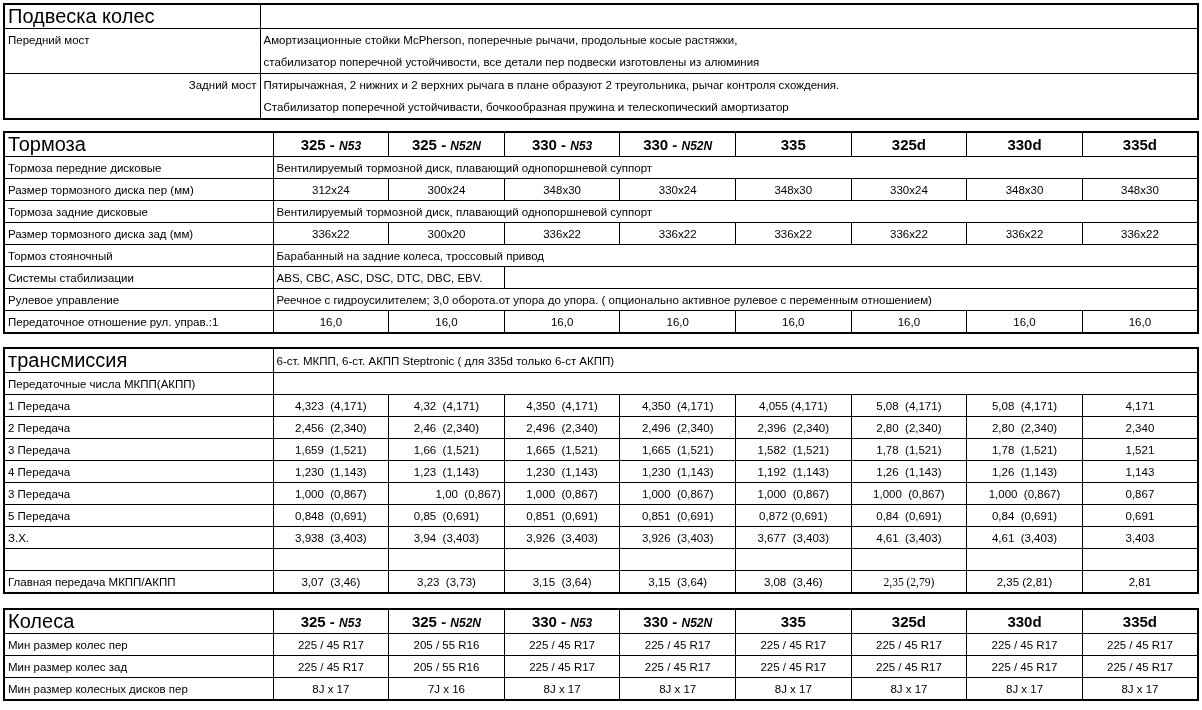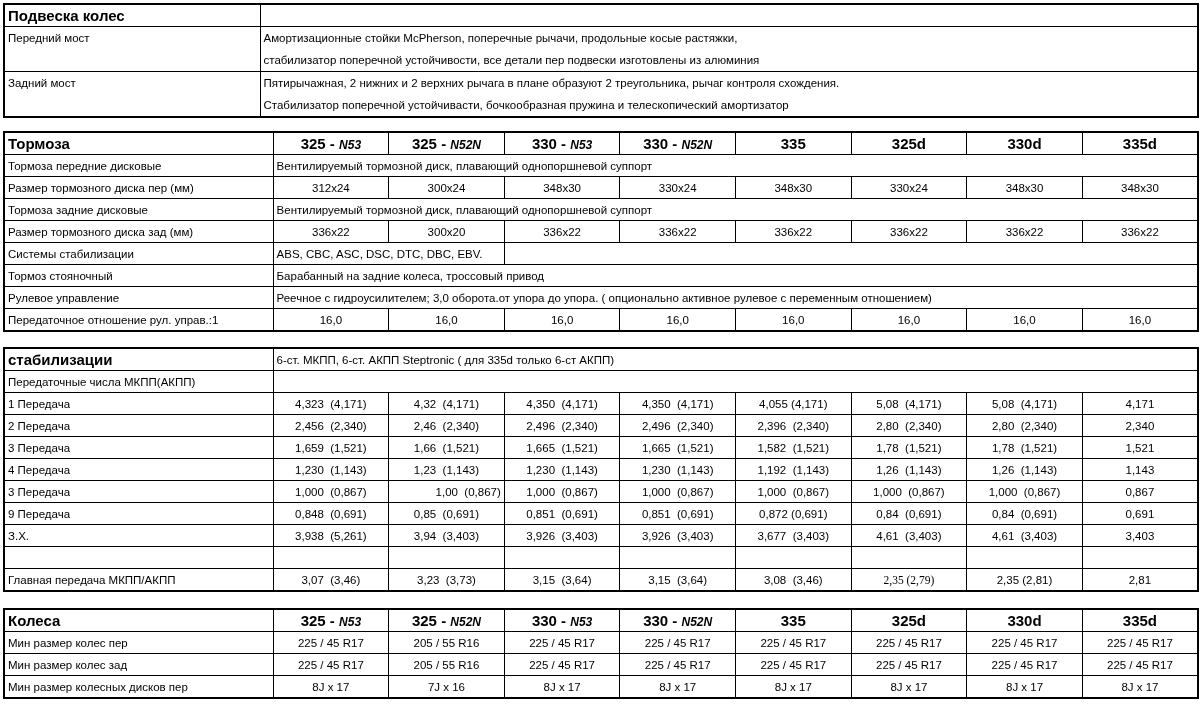--- a/index.html
+++ b/index.html
@@ -10,7 +10,7 @@
   table.spec td { border: 1px solid #000; padding: 0 3px; font-size: 11.5px; height: 21px;
                   white-space: nowrap; overflow: hidden; vertical-align: middle; }
   table.spec td.c { text-align: center; }
-  table.spec td.sec { font-size: 15px; font-weight: bold; }
+  table.spec td.sec { font-size: 20px; font-weight: normal; }
   table.spec td.hdr { font-size: 15px; font-weight: bold; text-align: center; }
   table.spec td.hdr i { font-size: 12px; font-style: italic; }
   .col0 { width: 256px; }

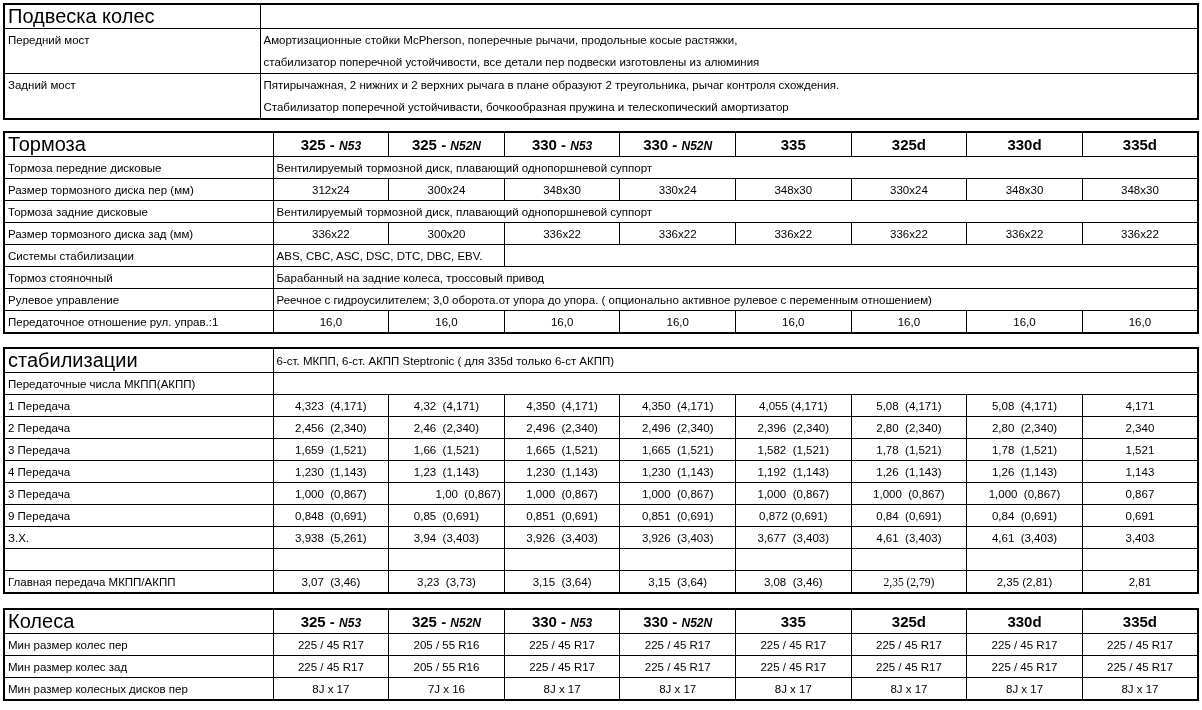--- a/index.html
+++ b/index.html
@@ -38,7 +38,7 @@
     </td>
   </tr>
   <tr>
-    <td style="vertical-align:top;height:44px;line-height:22px;">Задний мост</td>
+    <td style="vertical-align:top;height:44px;line-height:22px;text-align:right;">Задний мост</td>
     <td style="vertical-align:top;height:44px;">
       <div class="mline">Пятирычажная, 2 нижних и 2 верхних рычага в плане образуют 2 треугольника, рычаг контроля схождения.</div>
       <div class="mline">Стабилизатор поперечной устойчивасти, бочкообразная пружина и телескопический амортизатор</div>

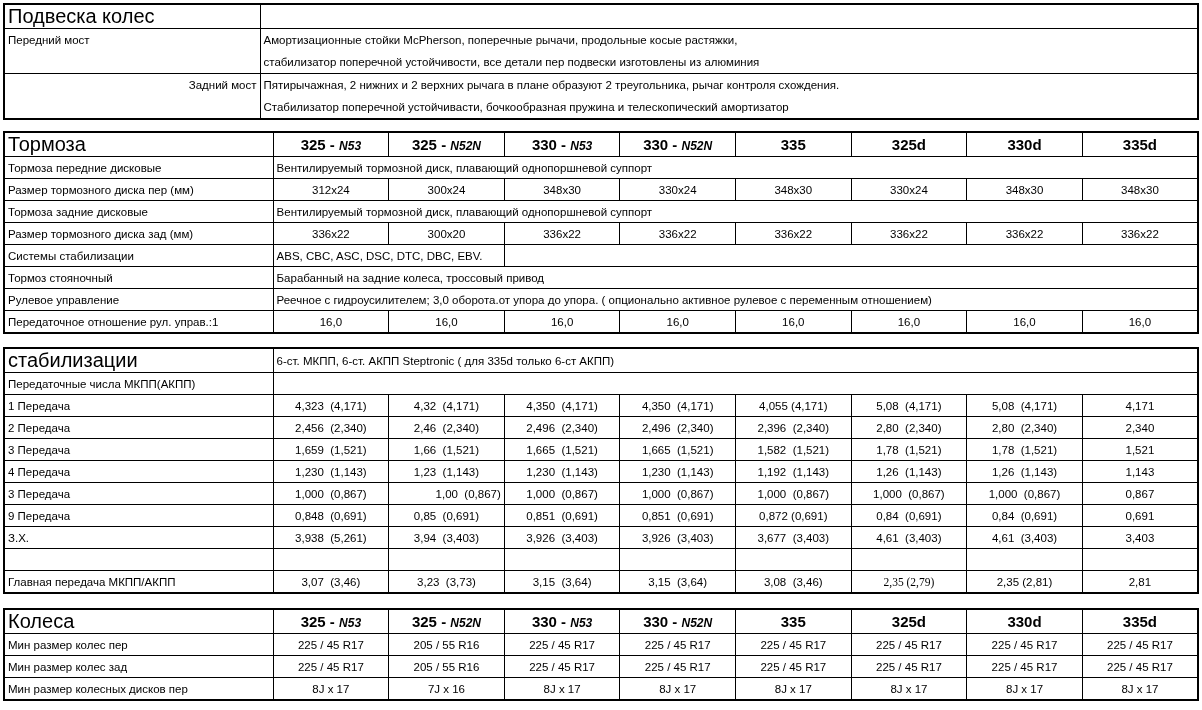--- a/index.html
+++ b/index.html
@@ -102,13 +102,13 @@
     <td class="c" style="white-space: pre;">336x22</td>
   </tr>
   <tr>
+    <td>Тормоз стояночный</td>
+    <td colspan="8">Барабанный на задние колеса, тросcовый привод</td>
+  </tr>
+  <tr>
     <td>Системы стабилизации</td>
     <td colspan="2">ABS, CBC, ASC, DSC, DTC, DBC, EBV.</td>
     <td colspan="6"></td>
-  </tr>
-  <tr>
-    <td>Тормоз стояночный</td>
-    <td colspan="8">Барабанный на задние колеса, тросcовый привод</td>
   </tr>
   <tr>
     <td>Рулевое управление</td>

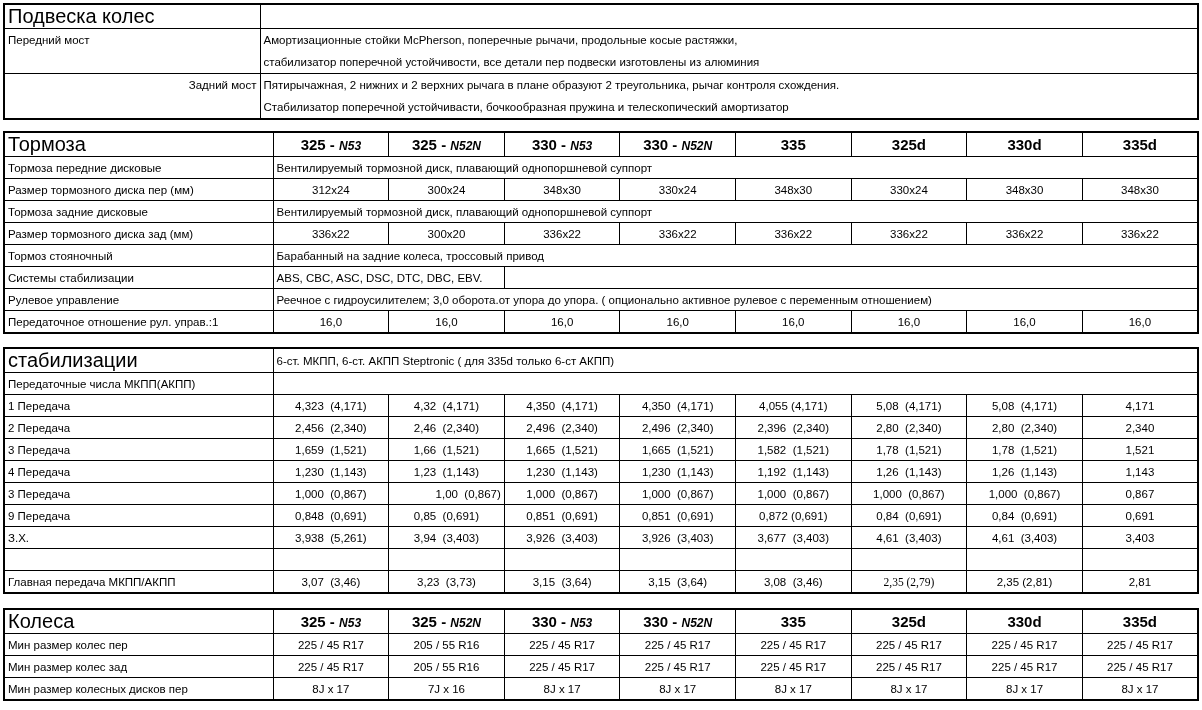--- a/index.html
+++ b/index.html
@@ -142,7 +142,7 @@
     </colgroup>
   <tbody>
       <tr>
-    <td class="sec">стабилизации</td>
+    <td class="sec">трансмиссия</td>
     <td colspan="8">6-ст. МКПП, 6-ст. АКПП Steptronic ( для 335d только 6-ст АКПП)</td>
   </tr>
   <tr>

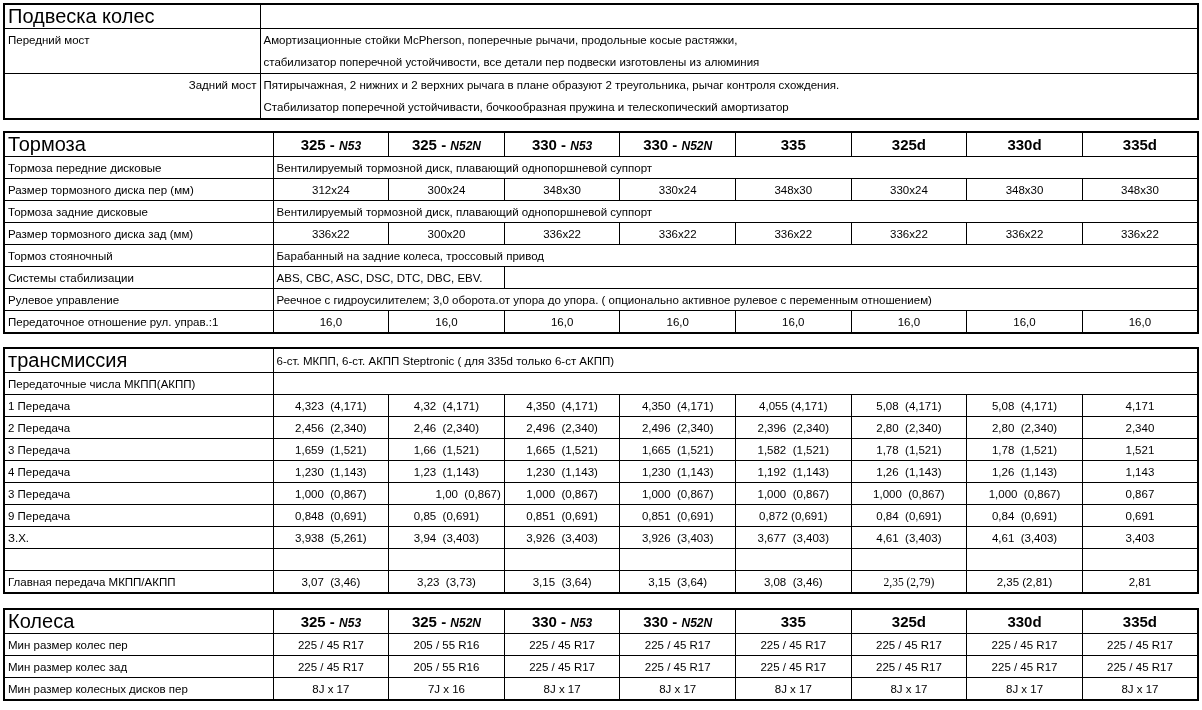--- a/index.html
+++ b/index.html
@@ -205,7 +205,7 @@
     <td class="c" style="white-space: pre;">0,867</td>
   </tr>
   <tr>
-    <td>9 Передача</td>
+    <td>5 Передача</td>
     <td class="c" style="white-space: pre;">0,848  (0,691)</td>
     <td class="c" style="white-space: pre;">0,85  (0,691)</td>
     <td class="c" style="white-space: pre;">0,851  (0,691)</td>

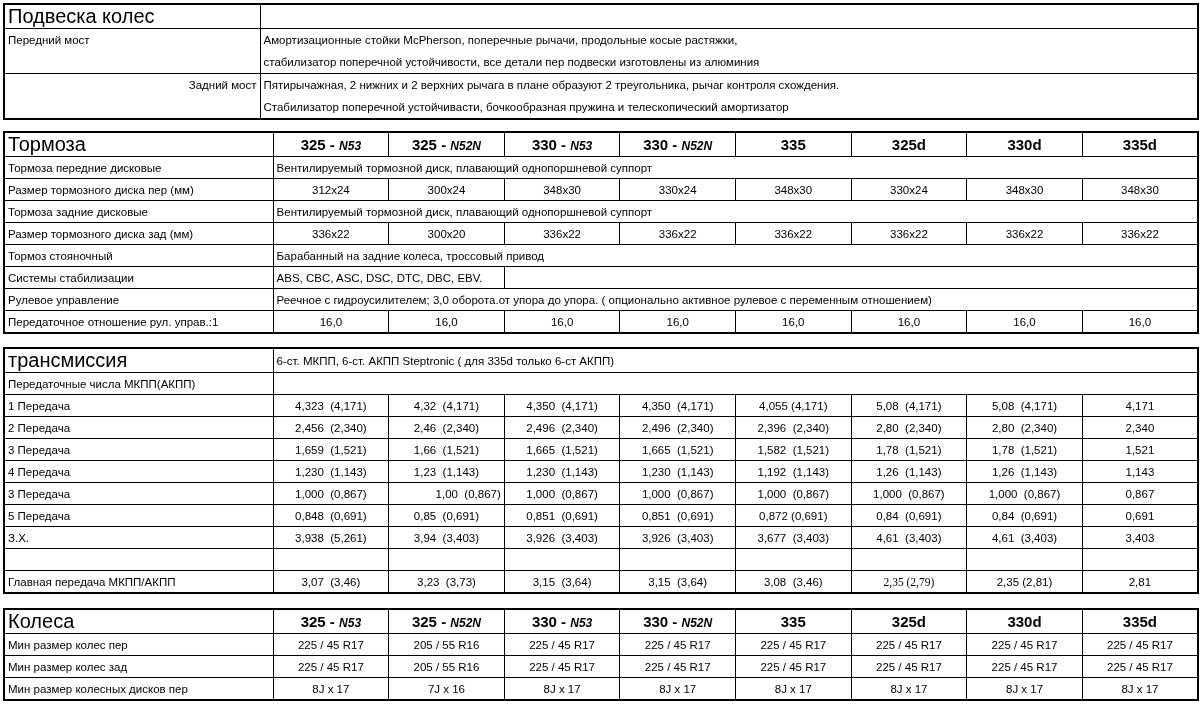--- a/index.html
+++ b/index.html
@@ -217,7 +217,7 @@
   </tr>
   <tr>
     <td>З.Х.</td>
-    <td class="c" style="white-space: pre;">3,938  (5,261)</td>
+    <td class="c" style="white-space: pre;">3,938  (3,403)</td>
     <td class="c" style="white-space: pre;">3,94  (3,403)</td>
     <td class="c" style="white-space: pre;">3,926  (3,403)</td>
     <td class="c" style="white-space: pre;">3,926  (3,403)</td>

